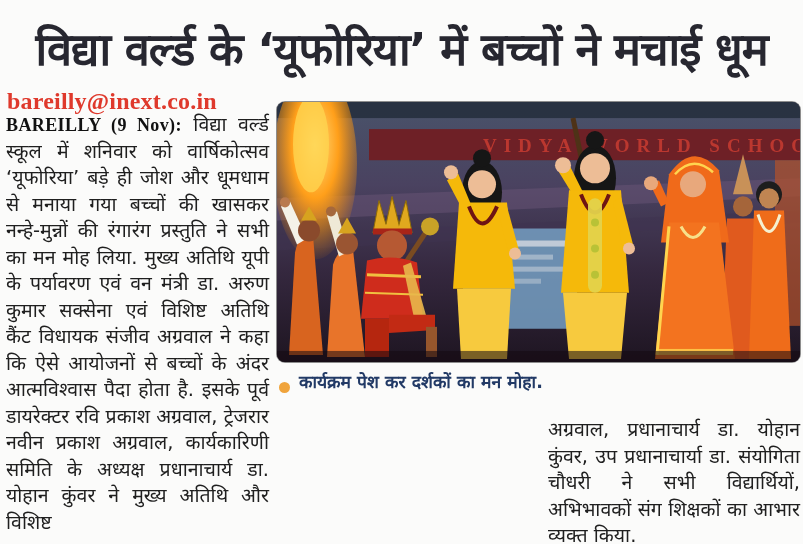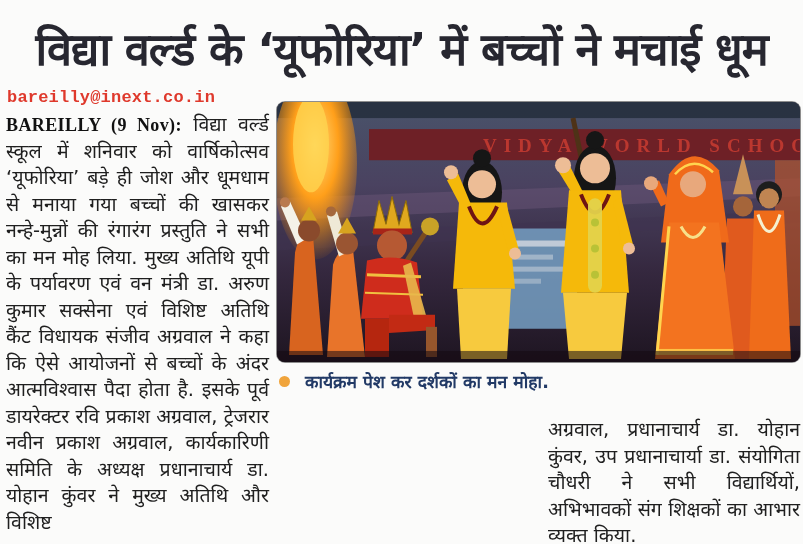--- a/index.html
+++ b/index.html
@@ -19,8 +19,8 @@
 
   .email{
     position:absolute;left:7px;top:88px;
-    font-family:Liberation Mono, monospace;
-    font-size:17px;font-weight:700;color:#df392c;letter-spacing:0.2px;
+    font-family:Liberation Serif, serif;
+    font-size:24px;font-weight:700;color:#df392c;letter-spacing:0.2px;
   }
 
   .col{

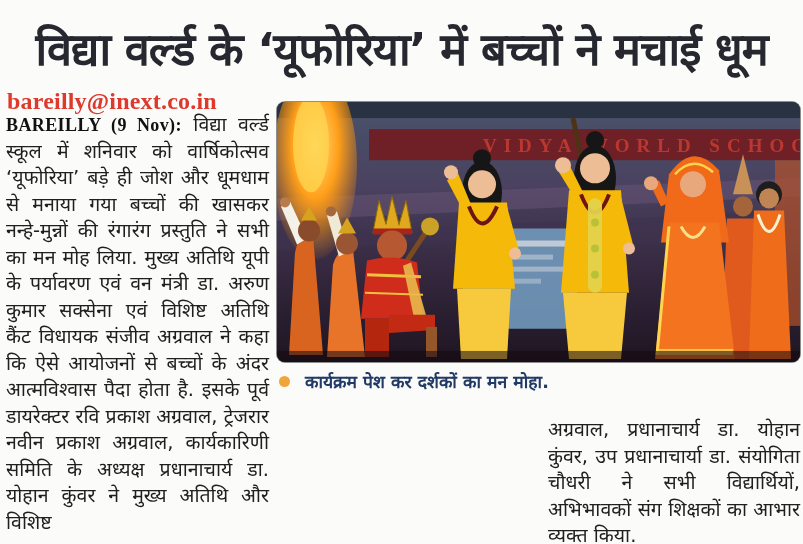--- a/index.html
+++ b/index.html
@@ -46,7 +46,7 @@
 
   .caption-row{
     position:absolute;left:279px;top:369px;width:520px;
-    display:flex;align-items:center;gap:15px;
+    display:flex;align-items:flex-end;gap:9px;
   }
   .caption-bullet{
     width:11px;height:11px;border-radius:50%;background:#f0a43c;flex:none;

